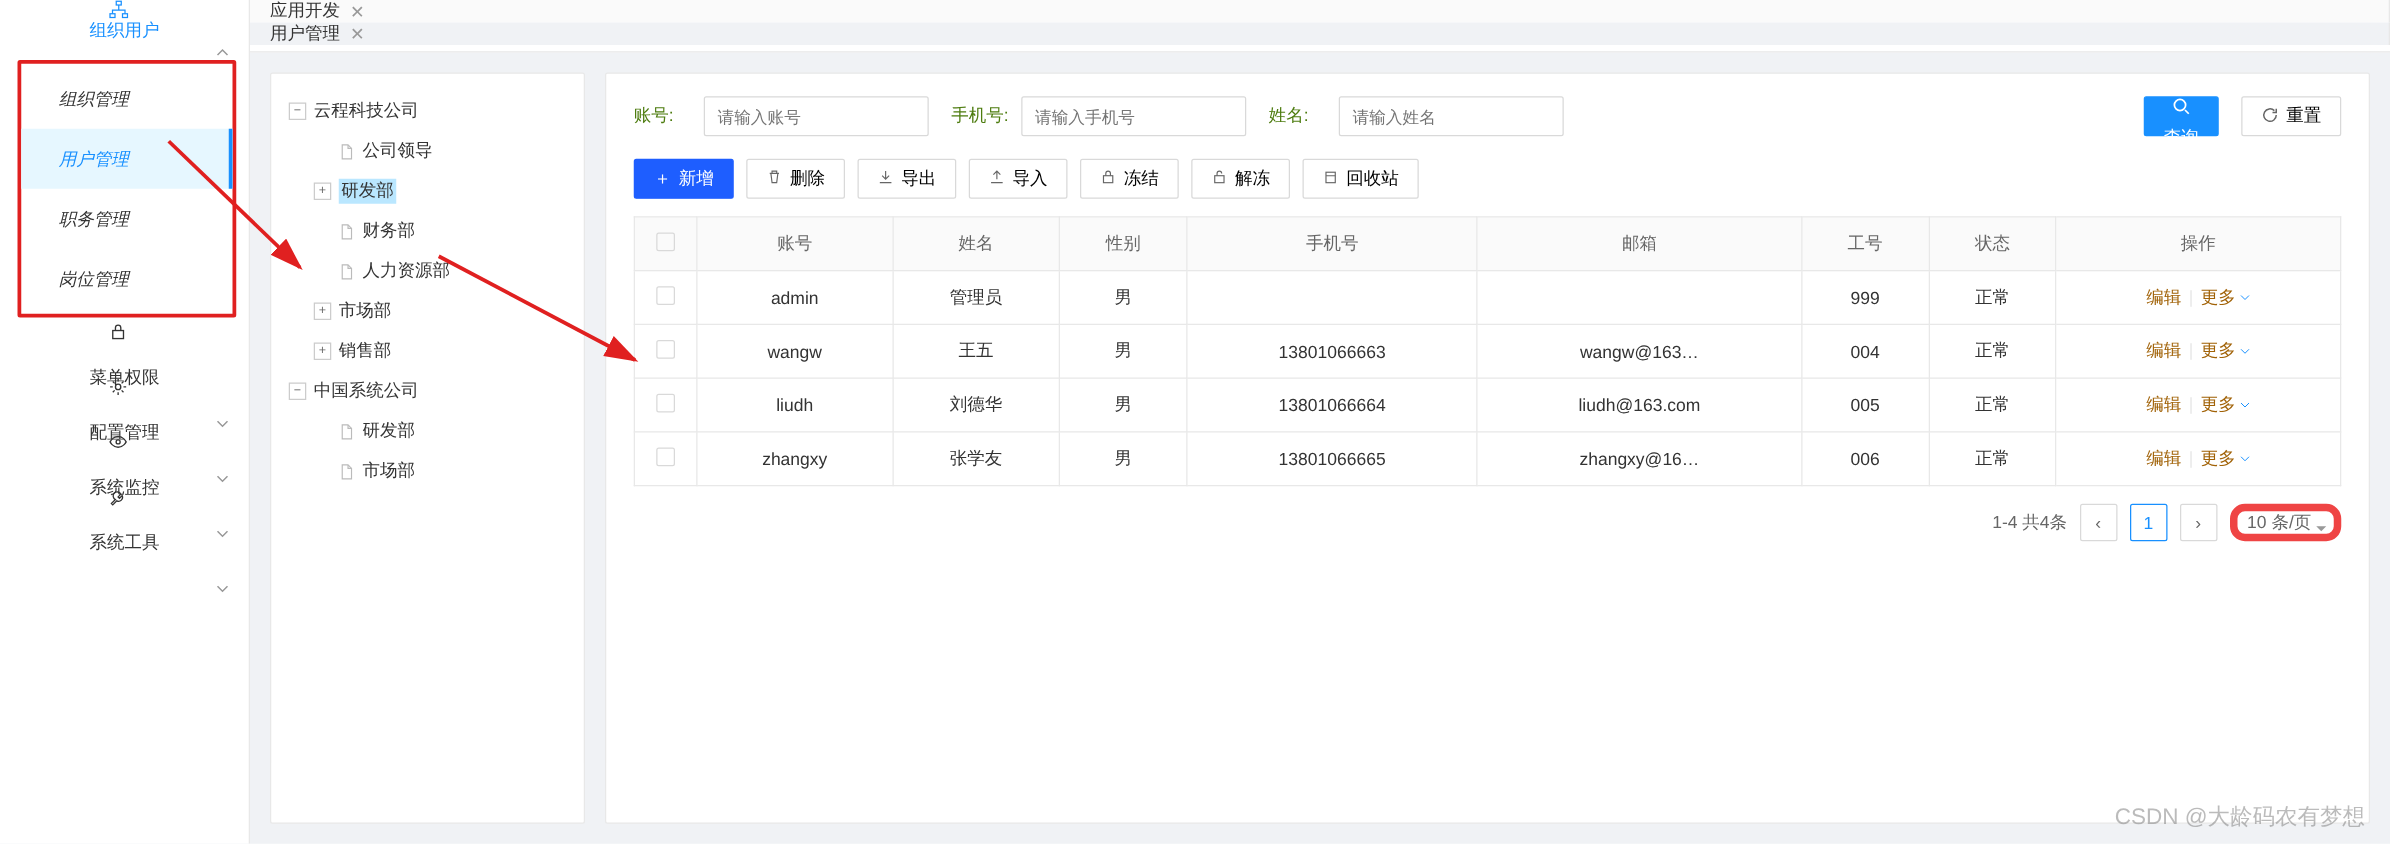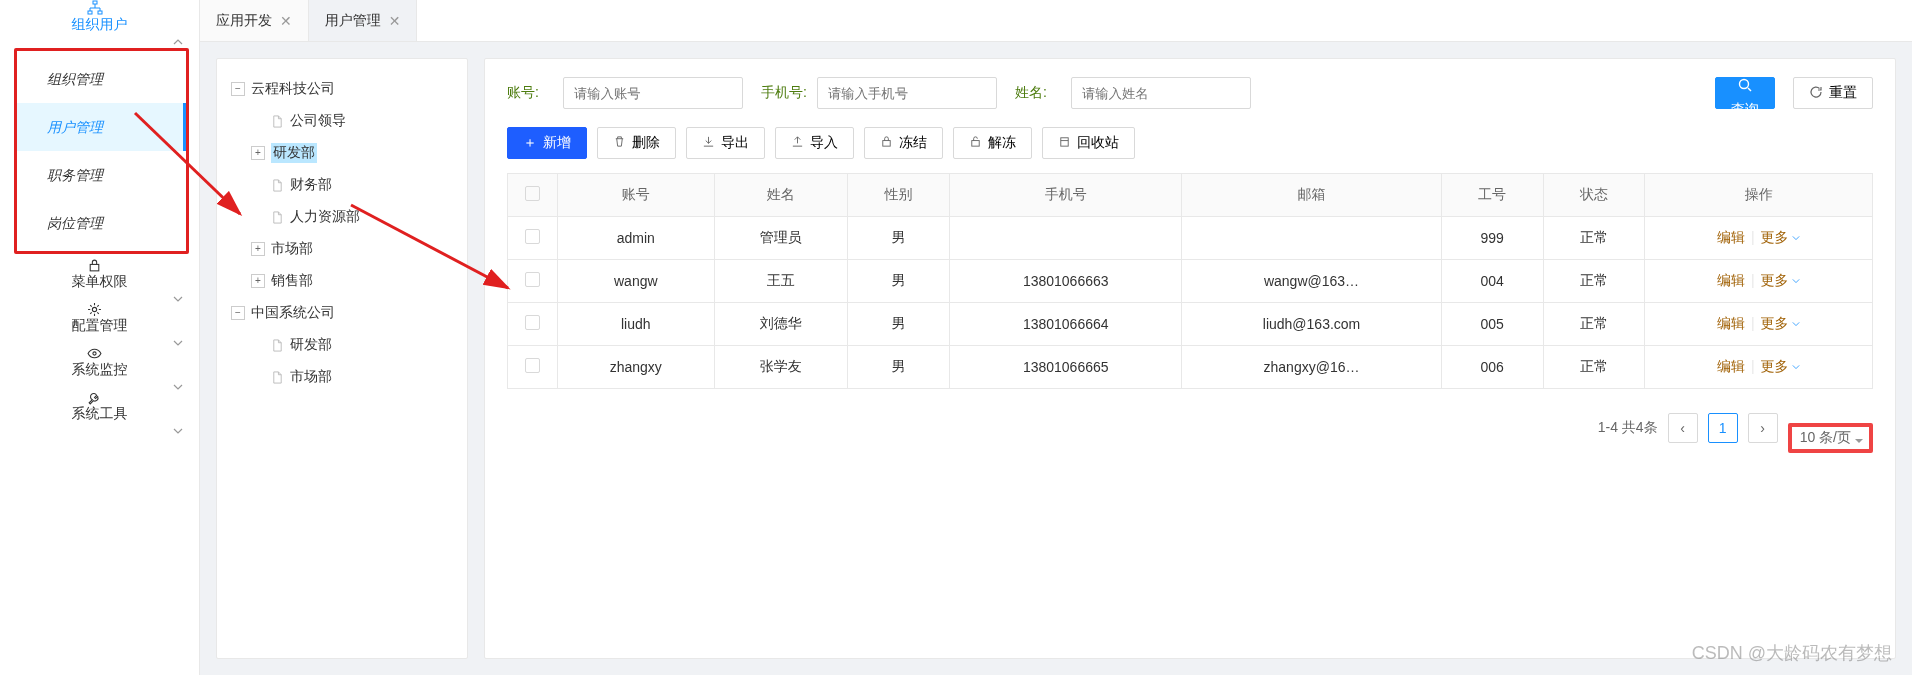--- a/index.html
+++ b/index.html
@@ -16,7 +16,7 @@
 .submenu-box { border: 3px solid #e02020; margin: 4px 10px 4px 14px; border-radius: 2px; }
 .submenu-box .submenu-item { padding-left: 30px; }
 .main { flex: 1; display: flex; flex-direction: column; }
-.tabs { height: 42px; background: #fff; display: flex; align-items: stretch; border-bottom: 1px solid #e8e8e8; }
+.tabs { height: 42px; background: #fff; display: flex; align-items: stretch; border-bottom: 1px solid #e8e8e8; flex-direction: column; }
 .tab { display: flex; align-items: center; padding: 0 16px; cursor: pointer; background: #fafafa; border-right: 1px solid #e8e8e8; }
 .tab.active { background: #f0f2f5; }
 .tab .close { margin-left: 8px; color: #999; }

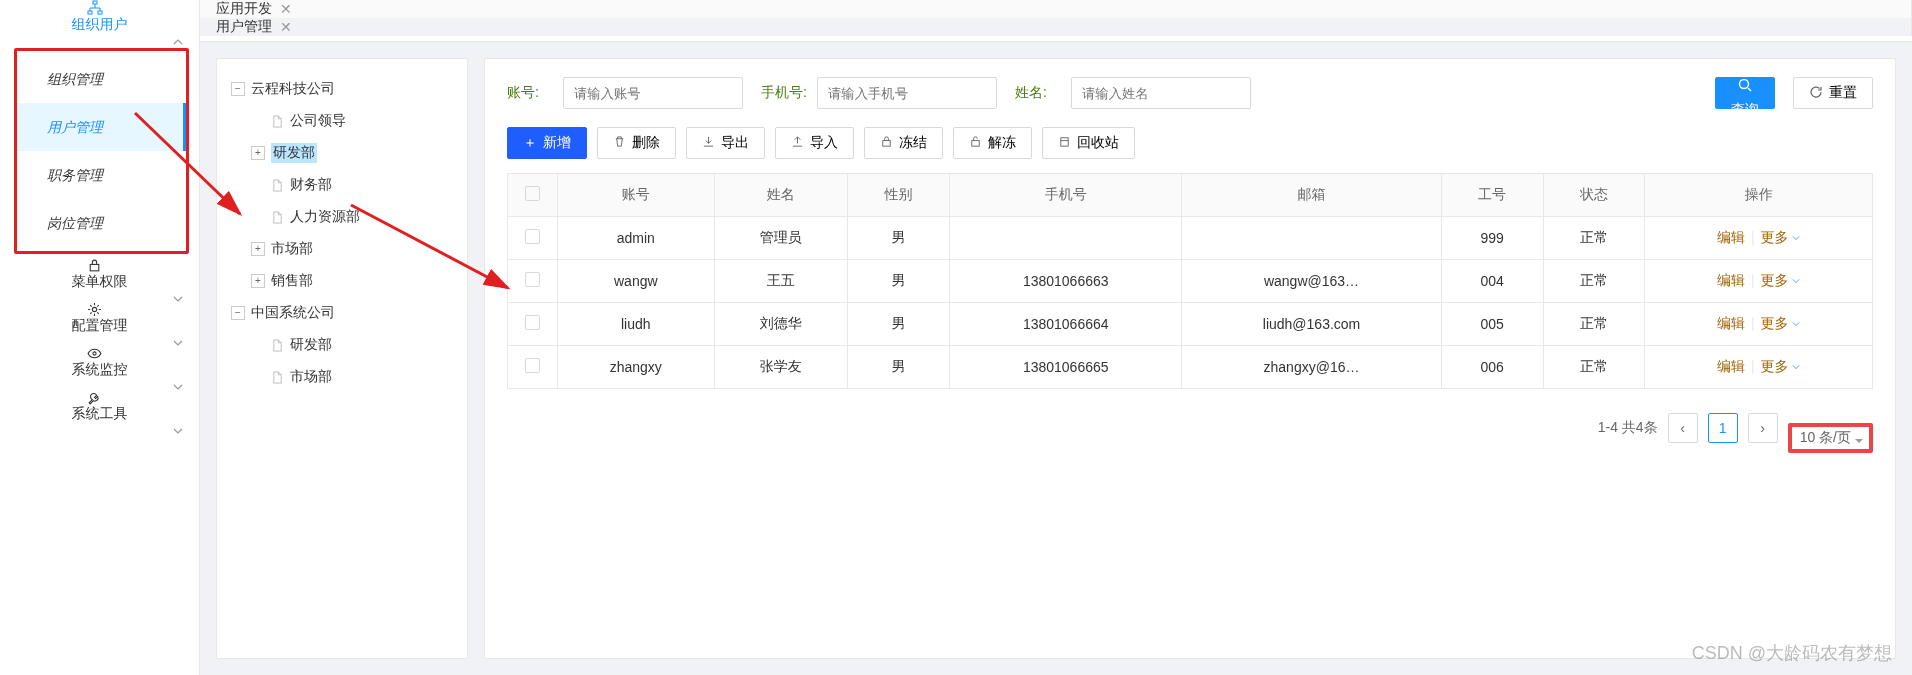--- a/index.html
+++ b/index.html
@@ -7,7 +7,7 @@
 .layout { display: flex; height: 100%; }
 .sidebar { width: 200px; background: #fff; border-right: 1px solid #e8e8e8; }
 .menu-group-header { display: flex; align-items: center; padding: 0 16px; height: 44px; cursor: pointer; color: #1890ff; flex-direction: column; }
-.menu-group-header.collapsed { color: #333; }
+.menu-group-header.collapsed { color: #333; gap: 20px; }
 .menu-group-header .icon { margin-right: 10px; display: inline-flex; width: 16px; }
 .menu-group-header .chev { margin-left: auto; color: #999; }
 .submenu { padding: 4px 0; }

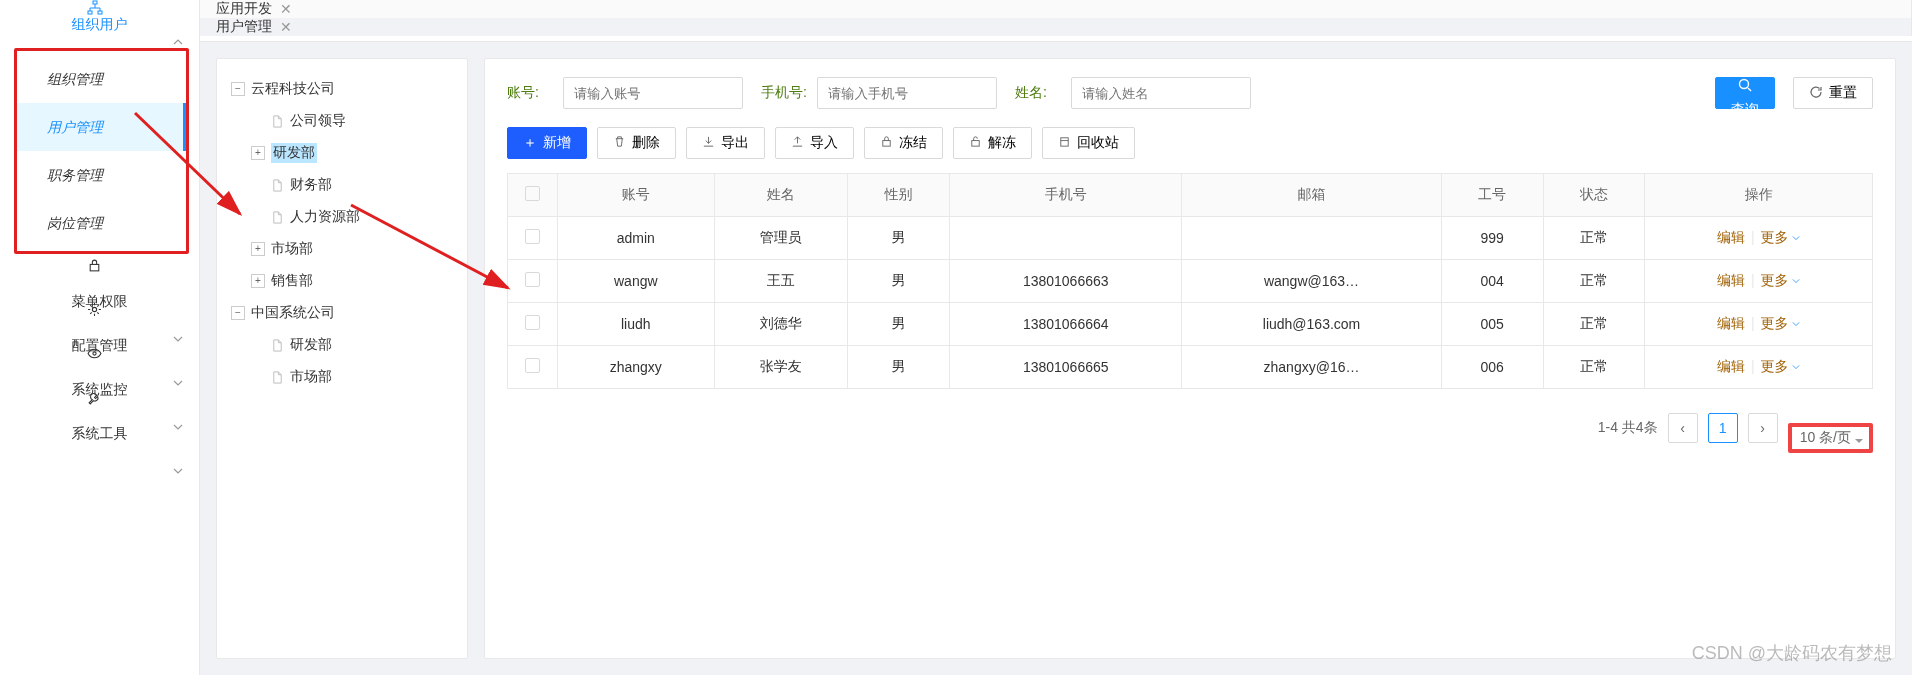--- a/index.html
+++ b/index.html
@@ -51,7 +51,7 @@
 .pagination { display: flex; justify-content: flex-end; align-items: center; gap: 10px; margin-top: 14px; color: #666; }
 .page-btn { width: 30px; height: 30px; border: 1px solid #d9d9d9; display: inline-flex; align-items: center; justify-content: center; cursor: pointer; border-radius: 2px; }
 .page-btn.active { border-color: #1890ff; color: #1890ff; }
-.page-select { height: 30px; padding: 0 18px 0 8px; border: 4px solid #ef4444; border-radius: 2px; display: inline-flex; align-items: center; cursor: pointer; position: relative; margin-top: 20px; }
+.page-select { height: 30px; padding: 0 18px 0 8px; border: 6px solid #ef4444; border-radius: 12px; display: inline-flex; align-items: center; cursor: pointer; position: relative; }
 .page-select::after { content: ""; position: absolute; right: 6px; top: 12px; border: 4px solid transparent; border-top-color: #999; }
 .arrow { position: absolute; pointer-events: none; }
 .watermark { position: absolute; right: 20px; bottom: 10px; color: rgba(120,120,120,0.5); font-size: 18px; }

